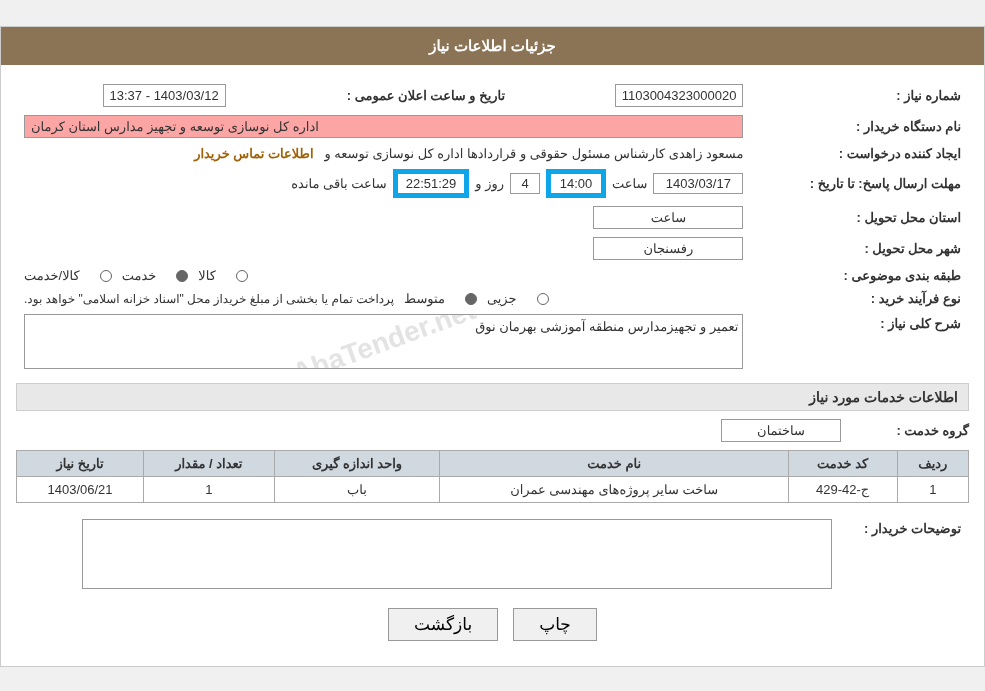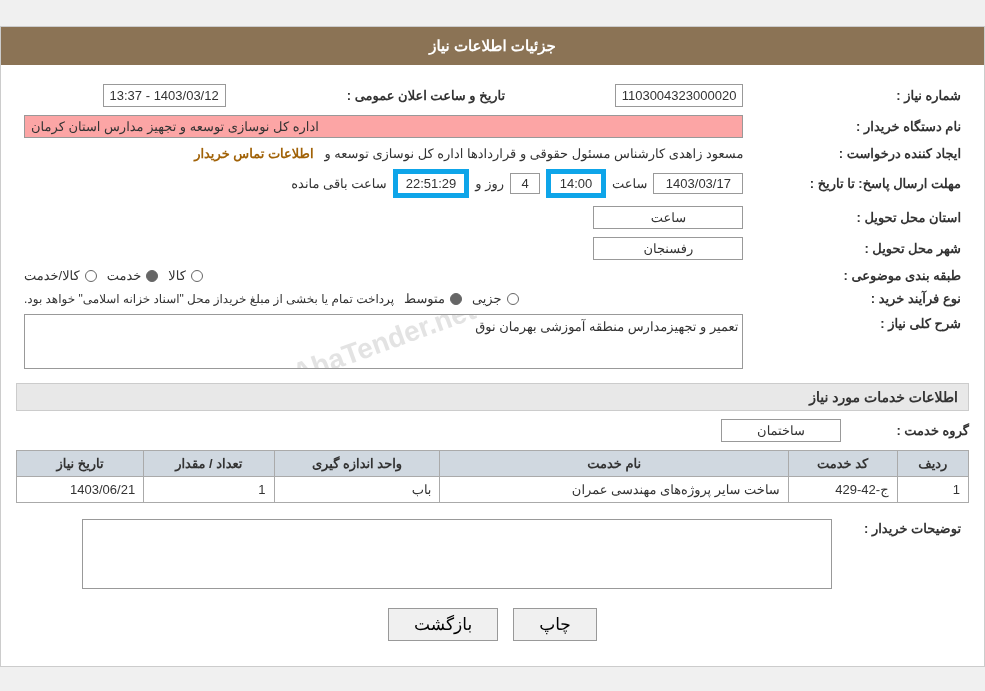--- a/index.html
+++ b/index.html
@@ -85,7 +85,7 @@
     .radio-item {
       display: flex;
       align-items: center;
-      gap: 5px;
+      gap: 20px;
       flex-direction: row-reverse;
     }
     .radio-circle {

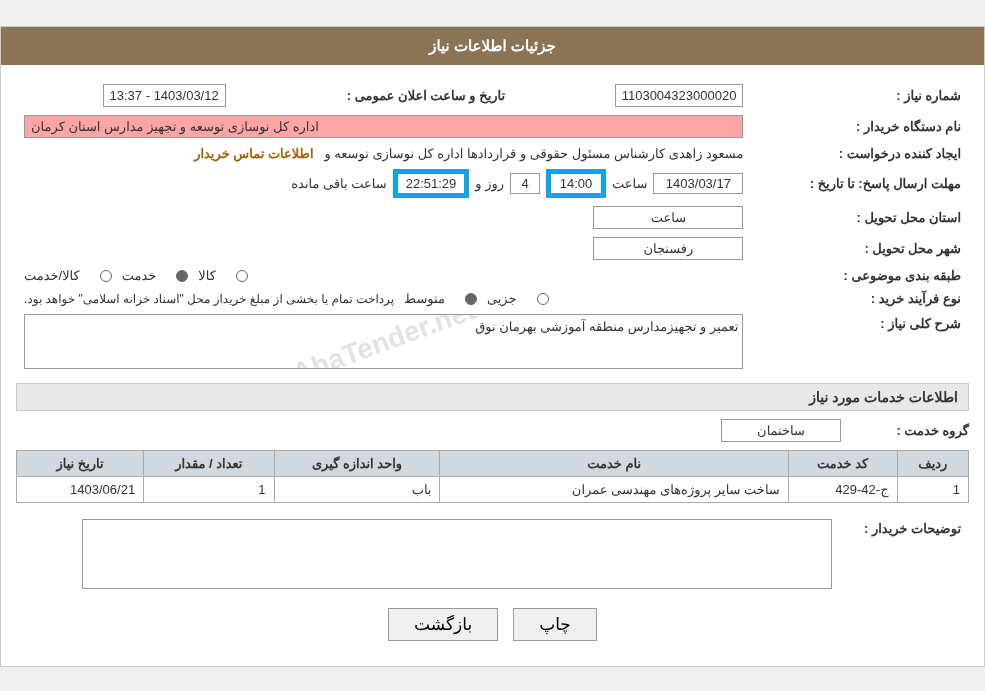--- a/index.html
+++ b/index.html
@@ -129,6 +129,7 @@
     .services-table td {
       border: 1px solid #aaa;
       padding: 5px 8px;
+      text-align: center;
     }
     .services-table tr:nth-child(even) td {
       background: #f5f5f5;

